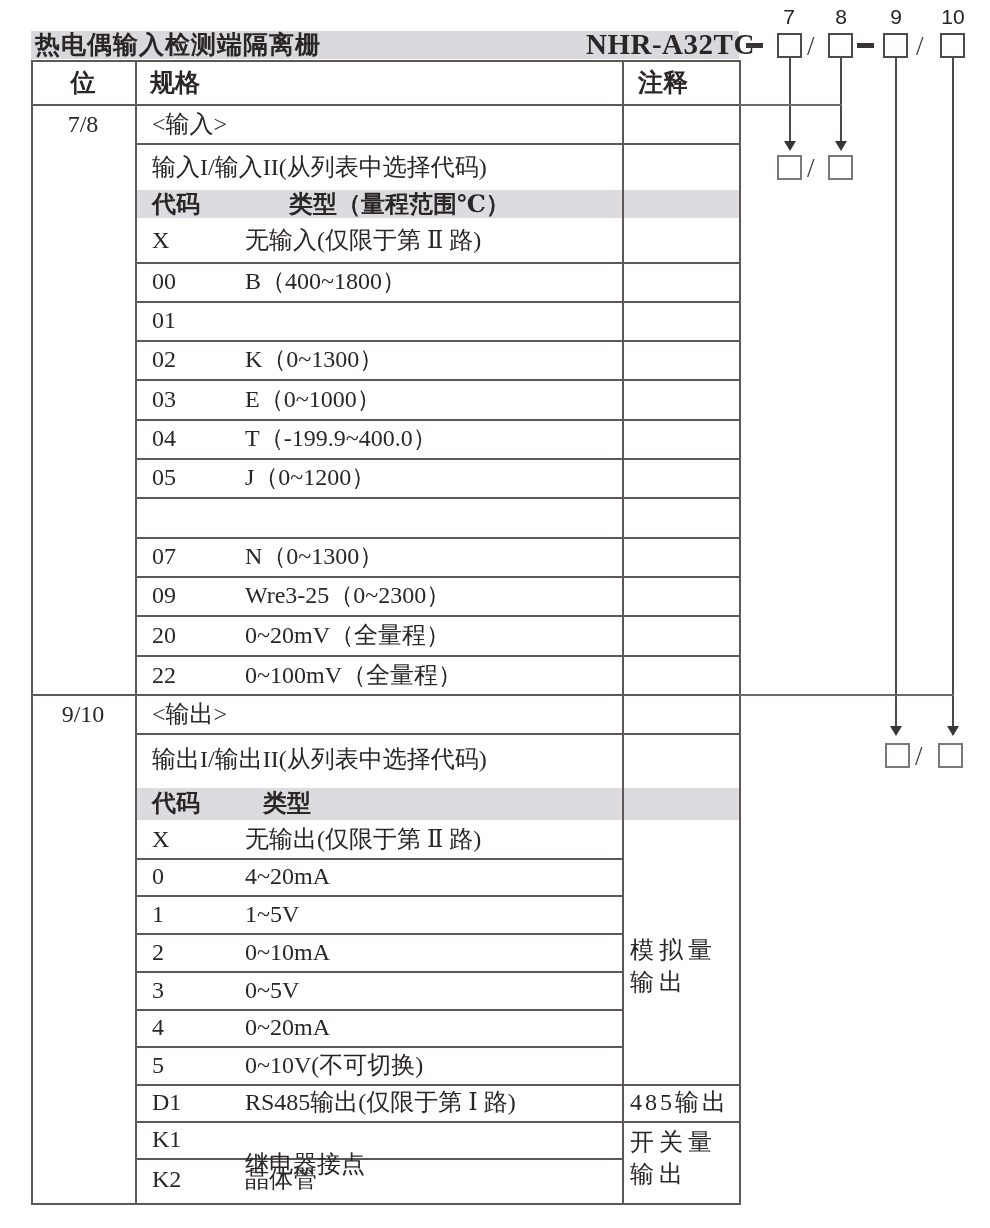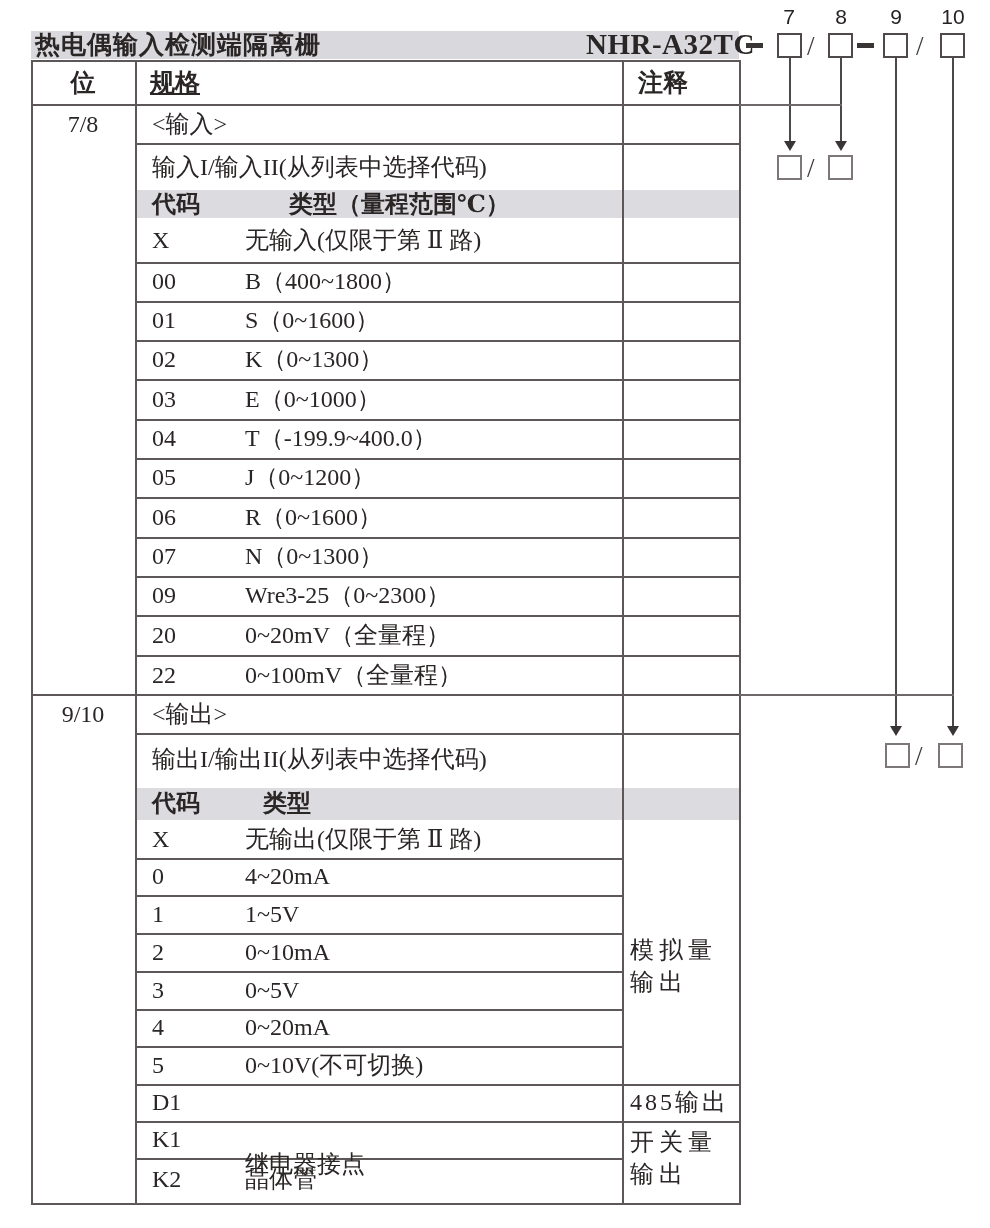--- a/index.html
+++ b/index.html
@@ -75,7 +75,7 @@
   <div class="hline" style="left:135px;top:1158px;width:487px;height:2px;"></div>
 
   <div class="colhdr" style="left:31px;width:104px;text-align:center;">位</div>
-  <div class="colhdr" style="left:150px;text-decoration:underline;">规格</div>
+  <div class="colhdr" style="left:150px;">规格</div>
   <div class="colhdr" style="left:638px;">注释</div>
 
   <div class="poslab" style="top:104px;height:40px;line-height:40px;">7/8</div>

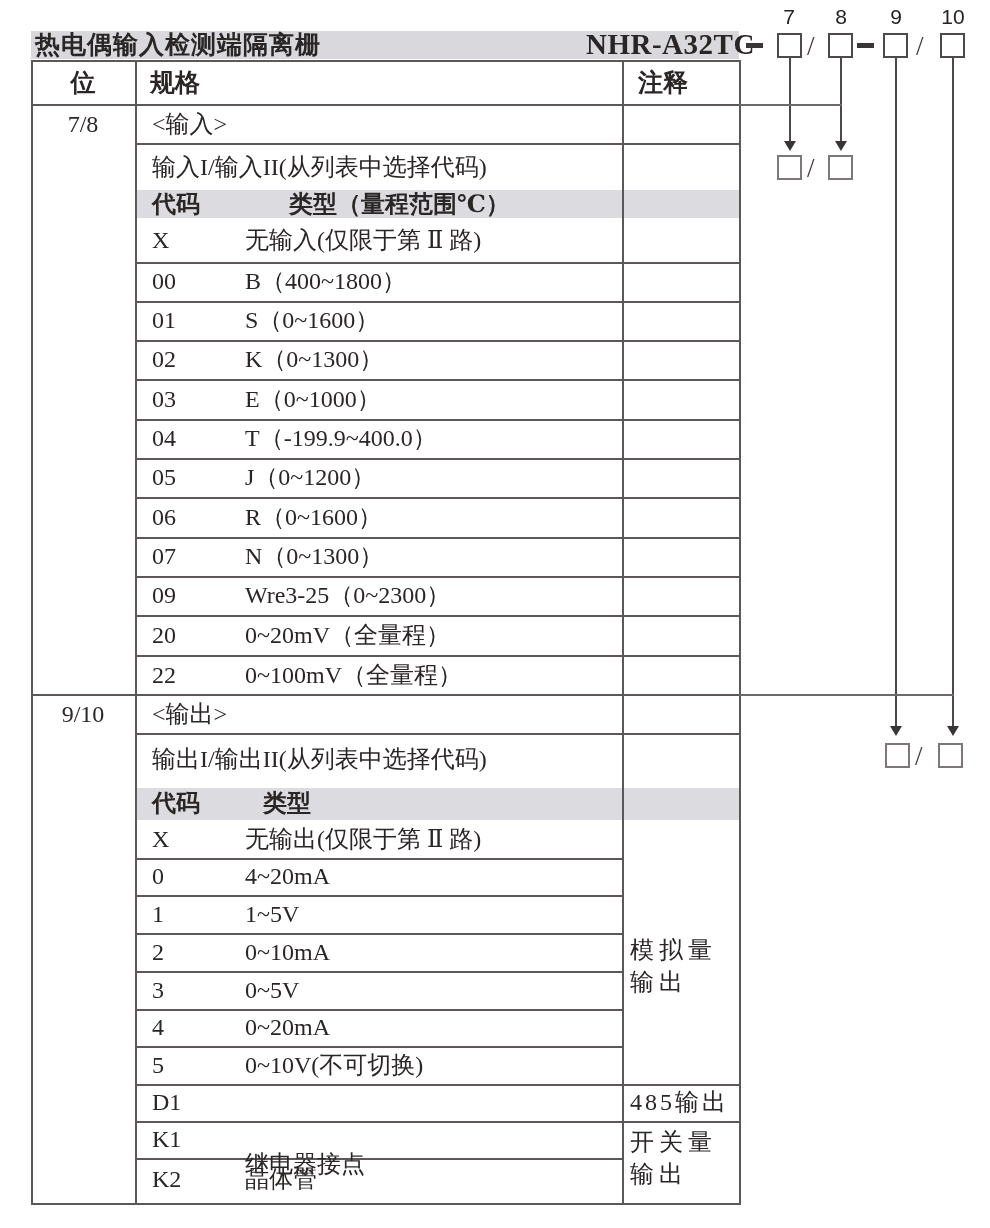--- a/index.html
+++ b/index.html
@@ -102,7 +102,6 @@
   </div>
   <div class="row" style="top:301px;height:28px;">
     <span class="c" style="line-height:39px;">01</span>
-    <span class="t" style="line-height:39px;">S（0~1600）</span>
   </div>
   <div class="row" style="top:340px;height:39px;">
     <span class="c" style="line-height:39px;">02</span>

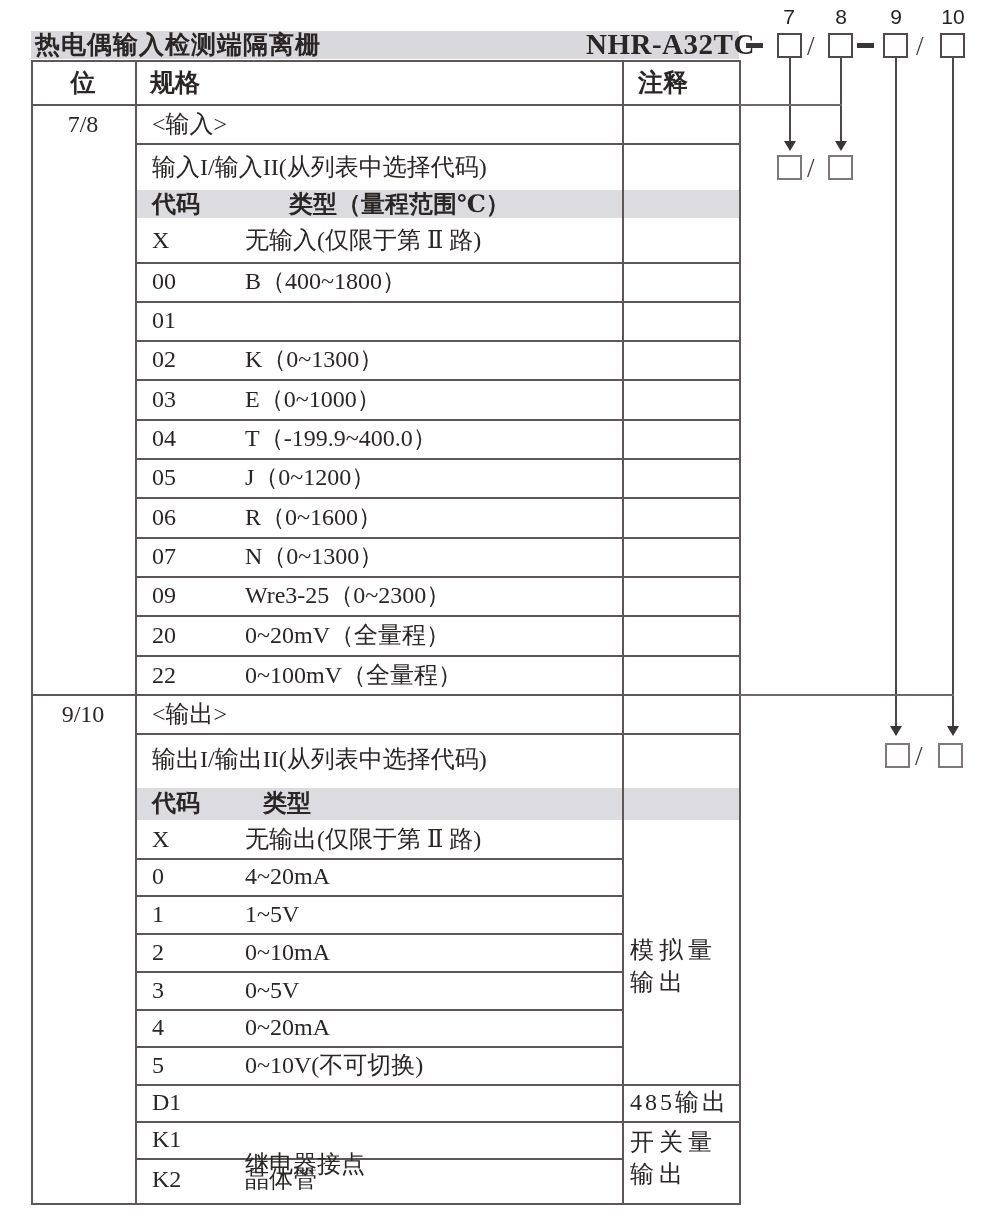--- a/index.html
+++ b/index.html
@@ -119,10 +119,6 @@
     <span class="c" style="line-height:39px;">05</span>
     <span class="t" style="line-height:39px;">J（0~1200）</span>
   </div>
-  <div class="row" style="top:497px;height:40px;">
-    <span class="c" style="line-height:40px;">06</span>
-    <span class="t" style="line-height:40px;">R（0~1600）</span>
-  </div>
   <div class="row" style="top:537px;height:39px;padding-left:30px;">
     <span class="c" style="line-height:39px;">07</span>
     <span class="t" style="line-height:39px;">N（0~1300）</span>

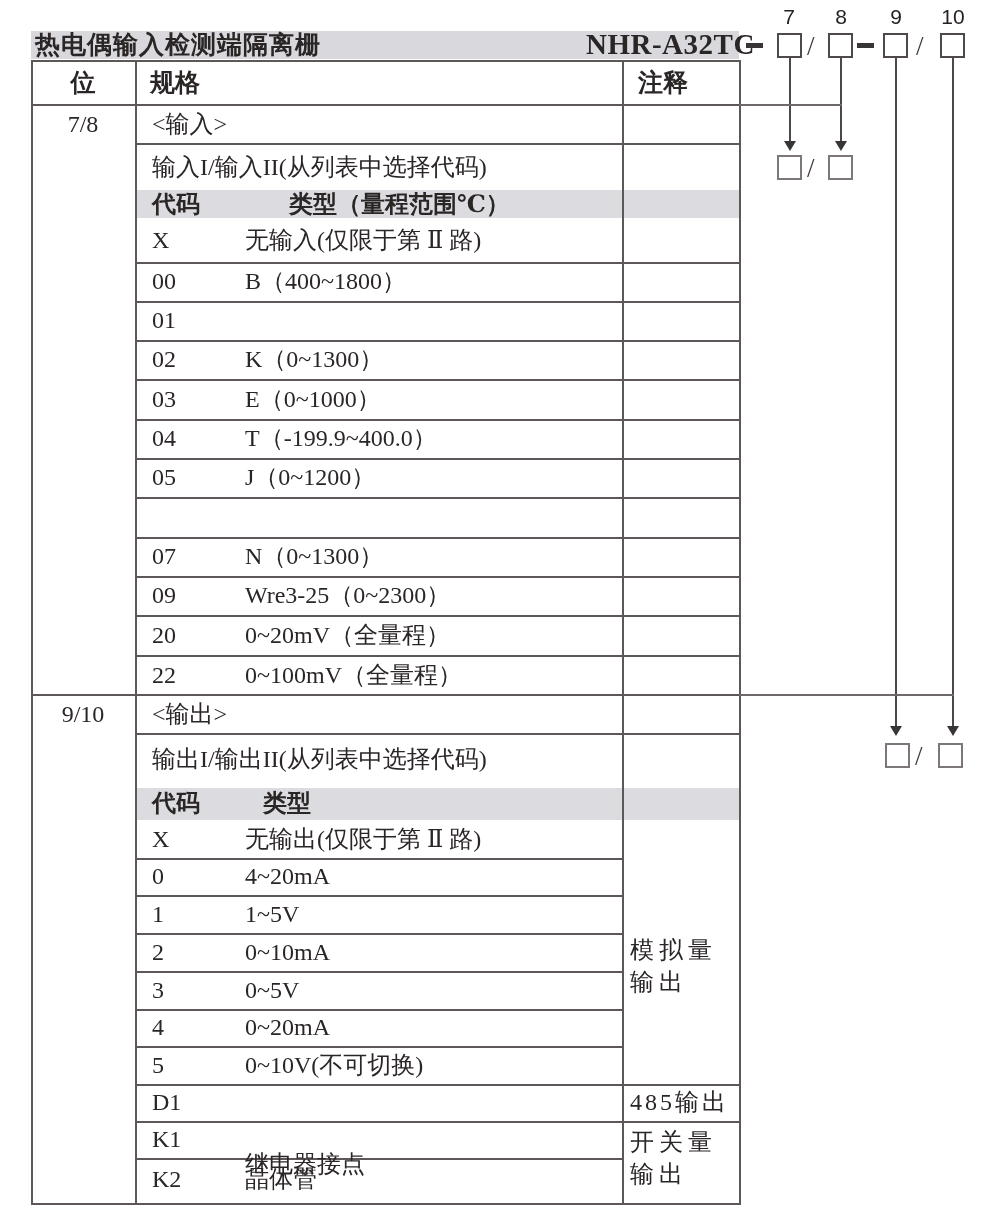--- a/index.html
+++ b/index.html
@@ -177,6 +177,7 @@
   </div>
   <div class="row" style="top:1084px;height:37px;">
     <span class="c" style="line-height:37px;">D1</span>
+    <span class="t" style="line-height:37px;">RS485输出(仅限于第 Ⅰ 路)</span>
   </div>
   <div class="row" style="top:1121px;height:37px;">
     <span class="c" style="line-height:37px;">K1</span>

